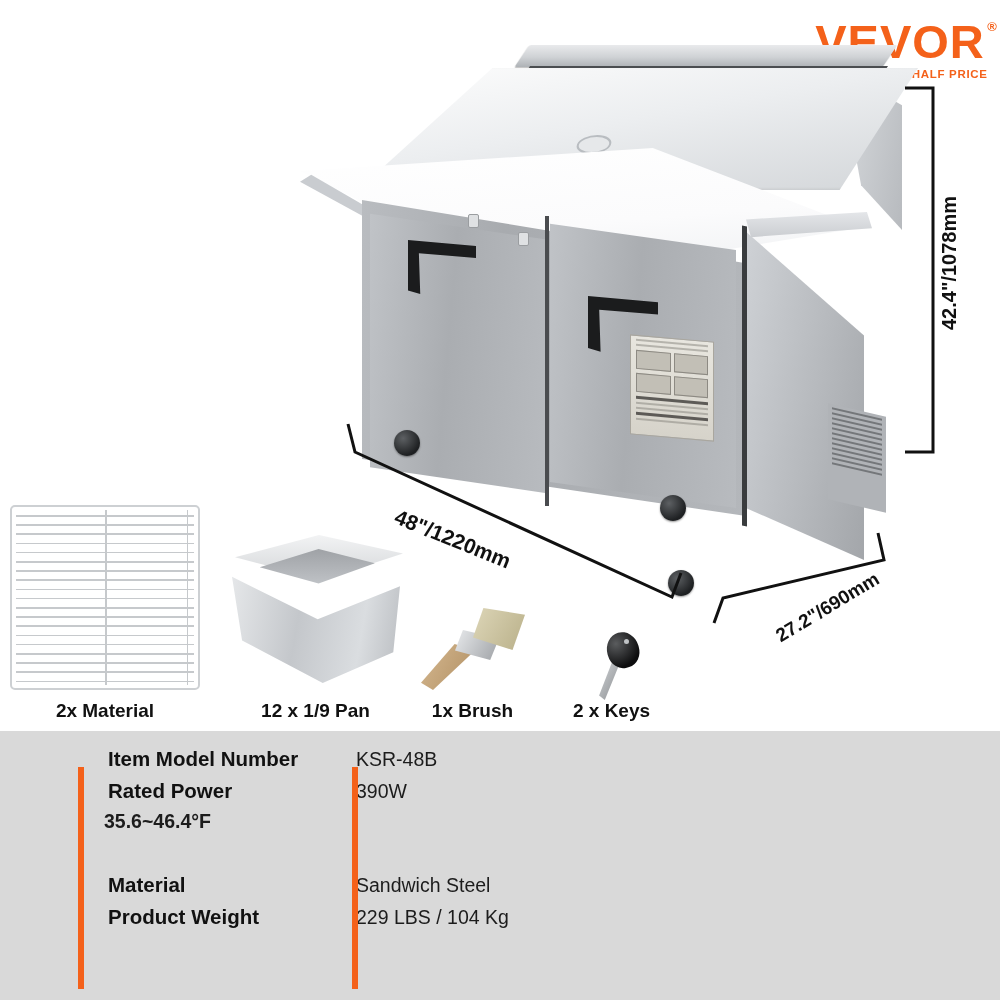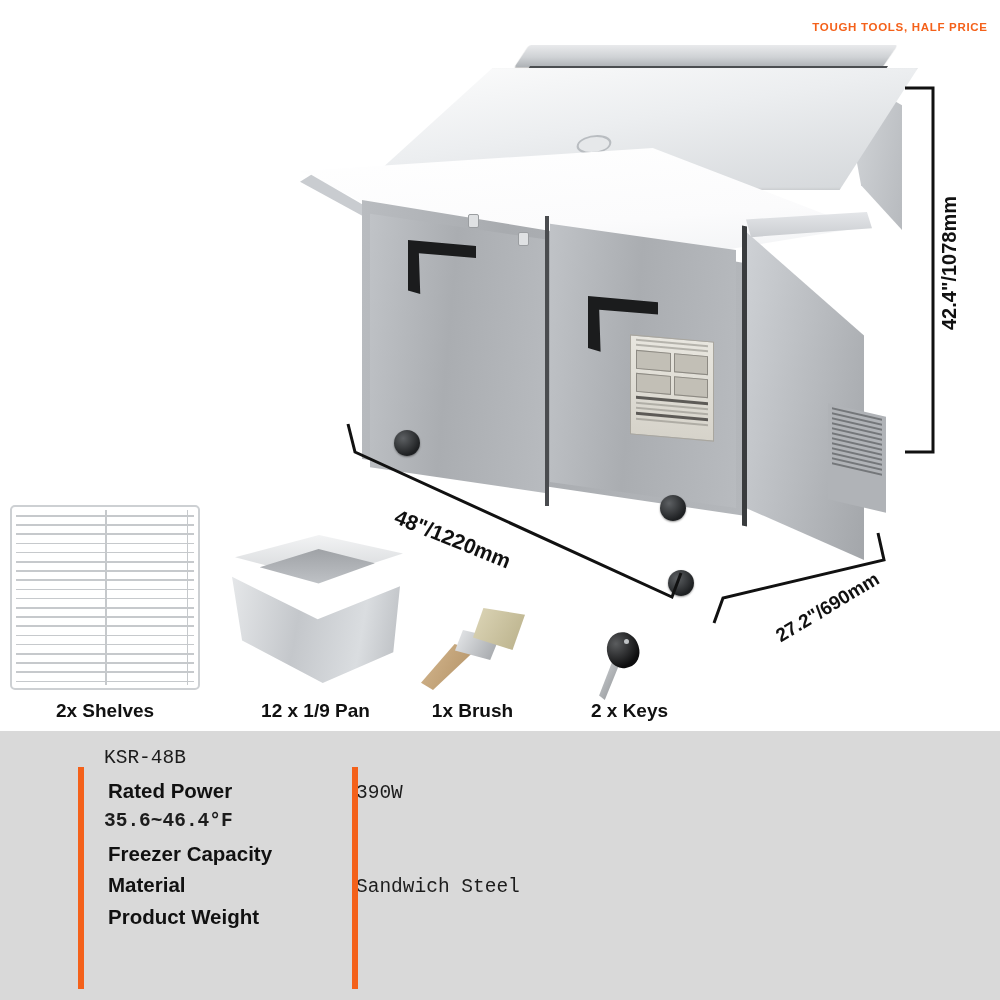--- a/index.html
+++ b/index.html
@@ -242,6 +242,10 @@
 <div id="page">
 
   <div class="logo">
+    <div class="logo-word">
+      <span>VEVOR</span>
+      <span class="logo-reg">®</span>
+    </div>
     <div class="logo-tag">TOUGH TOOLS, HALF PRICE</div>
   </div>
 

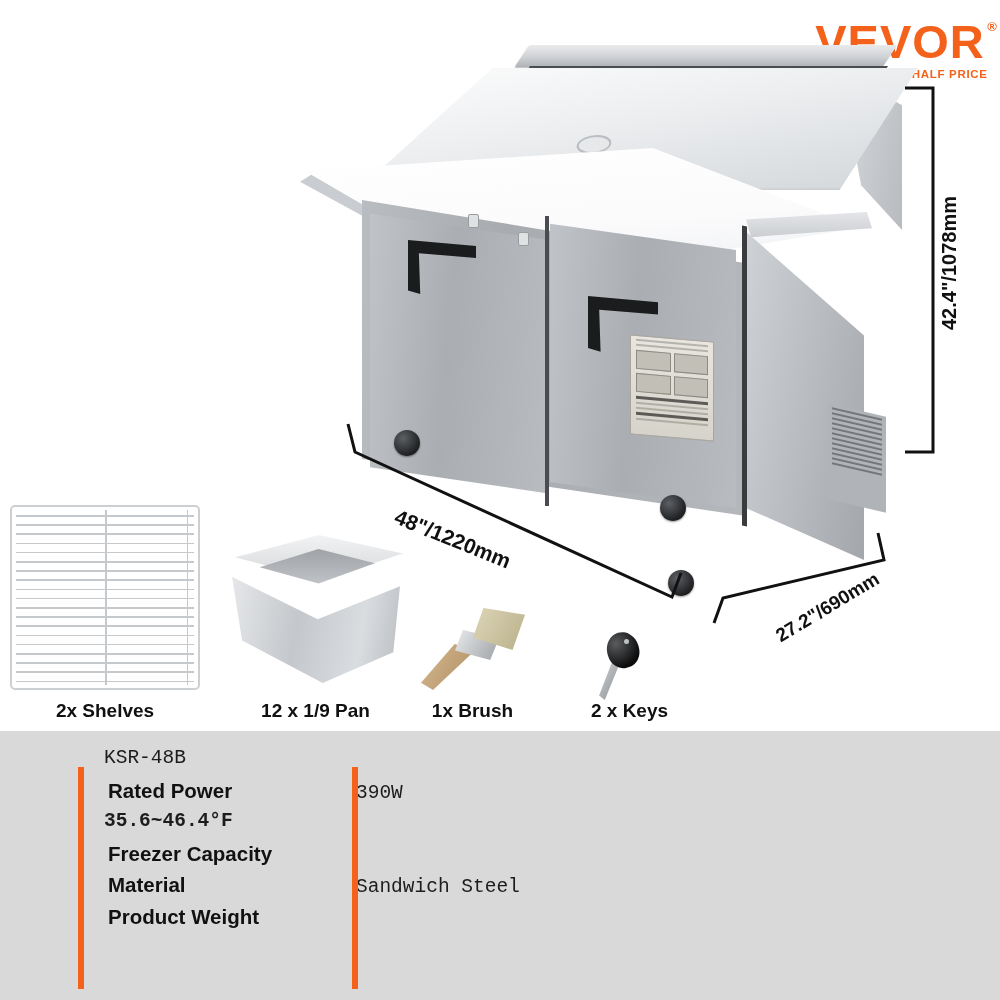--- a/index.html
+++ b/index.html
@@ -348,7 +348,7 @@
         <div class="shelf-v" style="left: 94%;"></div>
       </div>
   </div>
-  <div class="acc-label" style="left:10px;top:700px;width:190px;">2x Shelves</div>
+  <div class="acc-label" style="left:10px;top:700px;width:190px;">2x Material</div>
 
   <div class="pan">
     <div class="pan-body"></div>

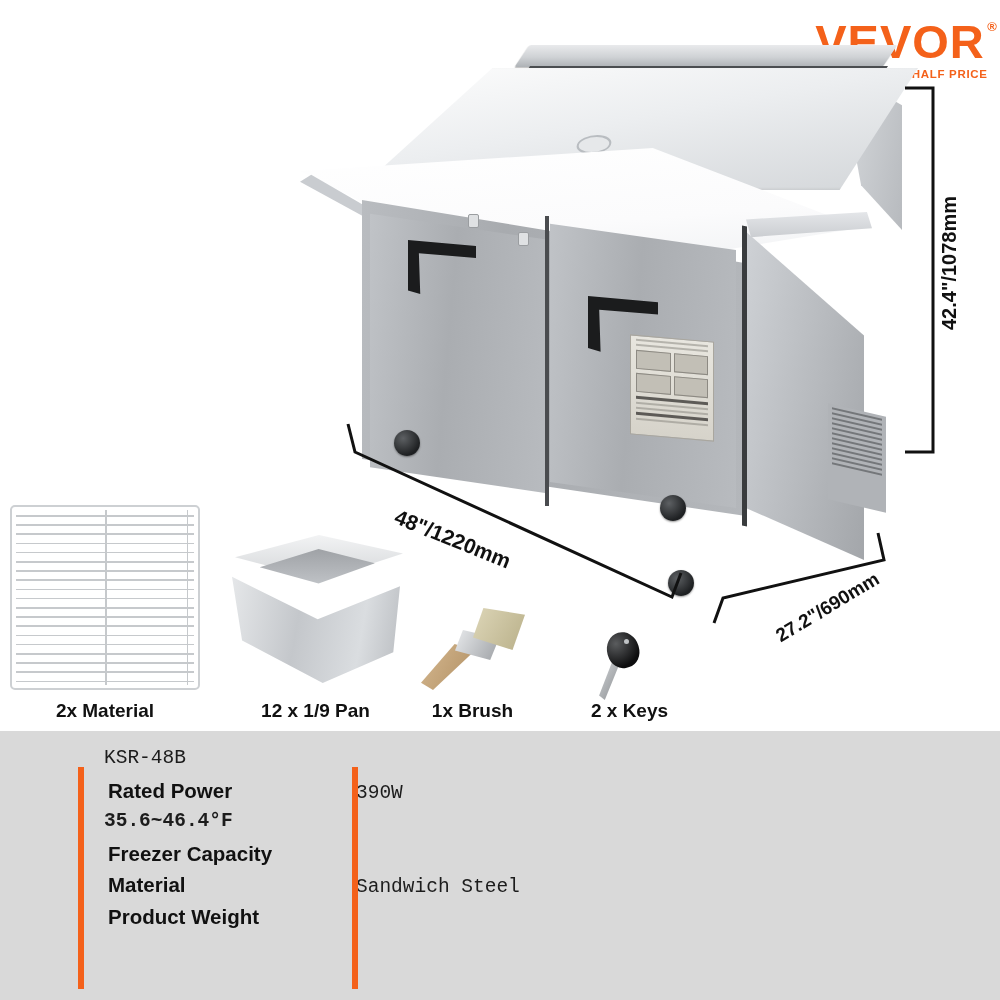--- a/index.html
+++ b/index.html
@@ -369,7 +369,7 @@
     <div class="key-head"></div>
     <div class="key-hole"></div>
   </div>
-  <div class="acc-label" style="left:562px;top:700px;width:135px;">2 x Keys</div>
+  <div class="acc-label" style="left:544px;top:700px;width:135px;">2 x Keys</div>
 
   <div class="specpanel">
     <div class="spectable">

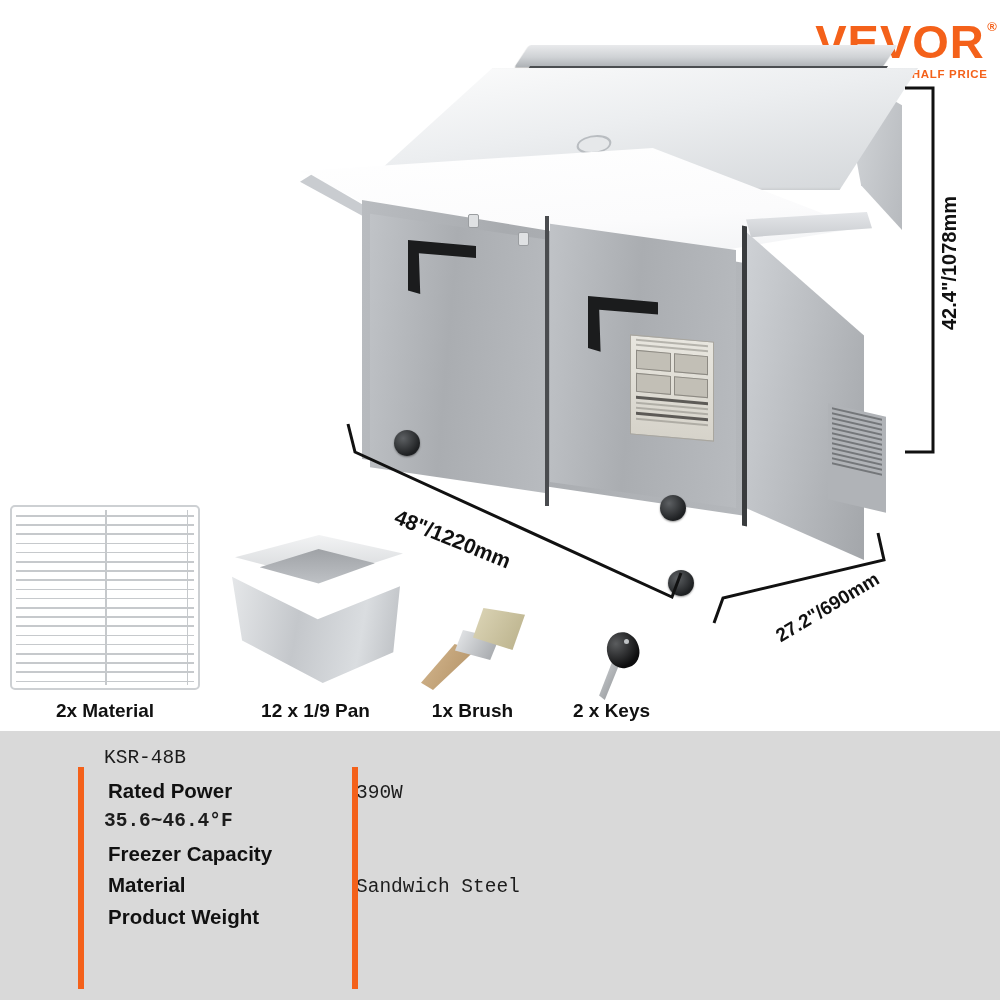--- a/index.html
+++ b/index.html
@@ -377,6 +377,7 @@
       <div class="bar bar-2"></div>
       <div id="specrows">
           <div class="specrow">
+            <div class="spec-key">Item Model Number</div>
             <div class="spec-val">KSR-48B</div>
           </div>
           <div class="specrow">

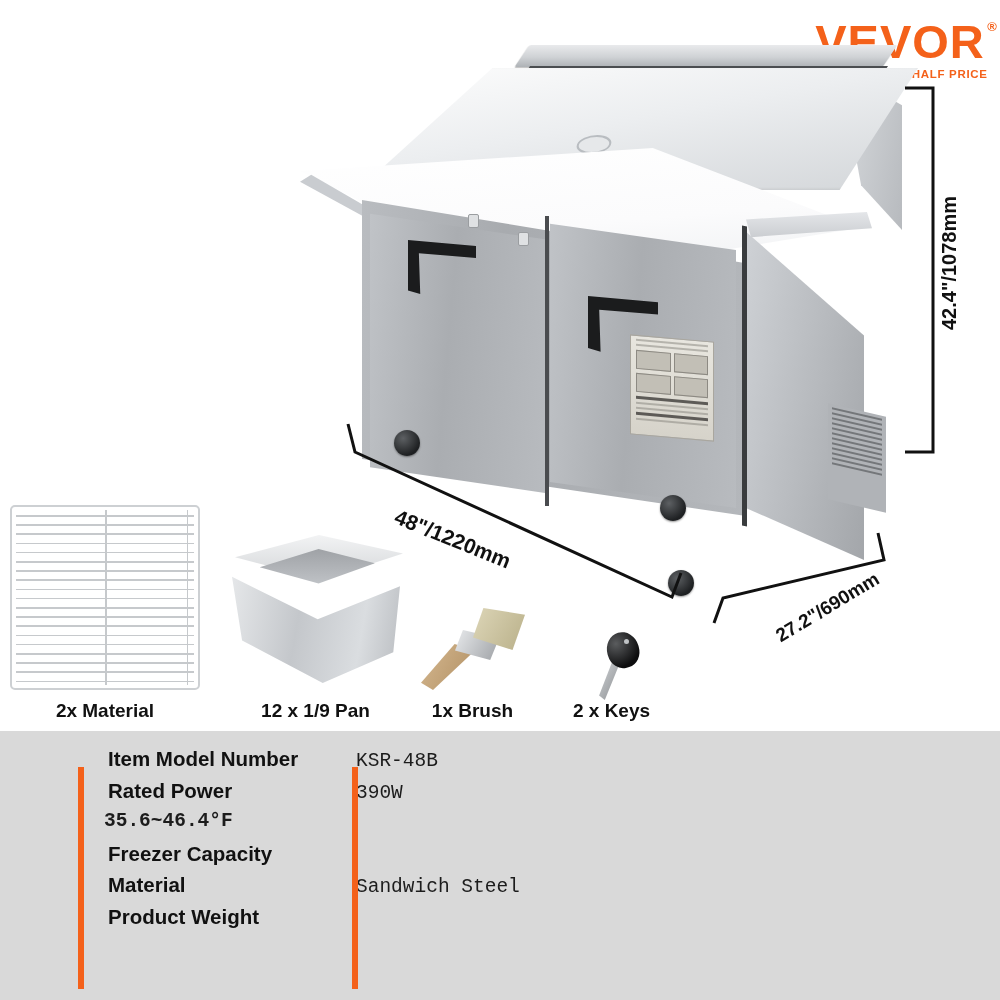--- a/index.html
+++ b/index.html
@@ -232,7 +232,7 @@
   }
   .spec-val{
     padding-left:26px;font-size:19.5px;color:#1c1c1c;
-    font-family:Liberation Mono, monospace;white-space:nowrap;
+    font-family:Liberation Sans, sans-serif;white-space:nowrap;
   }
   .spec-val.bold{font-weight:bold;}
 </style>

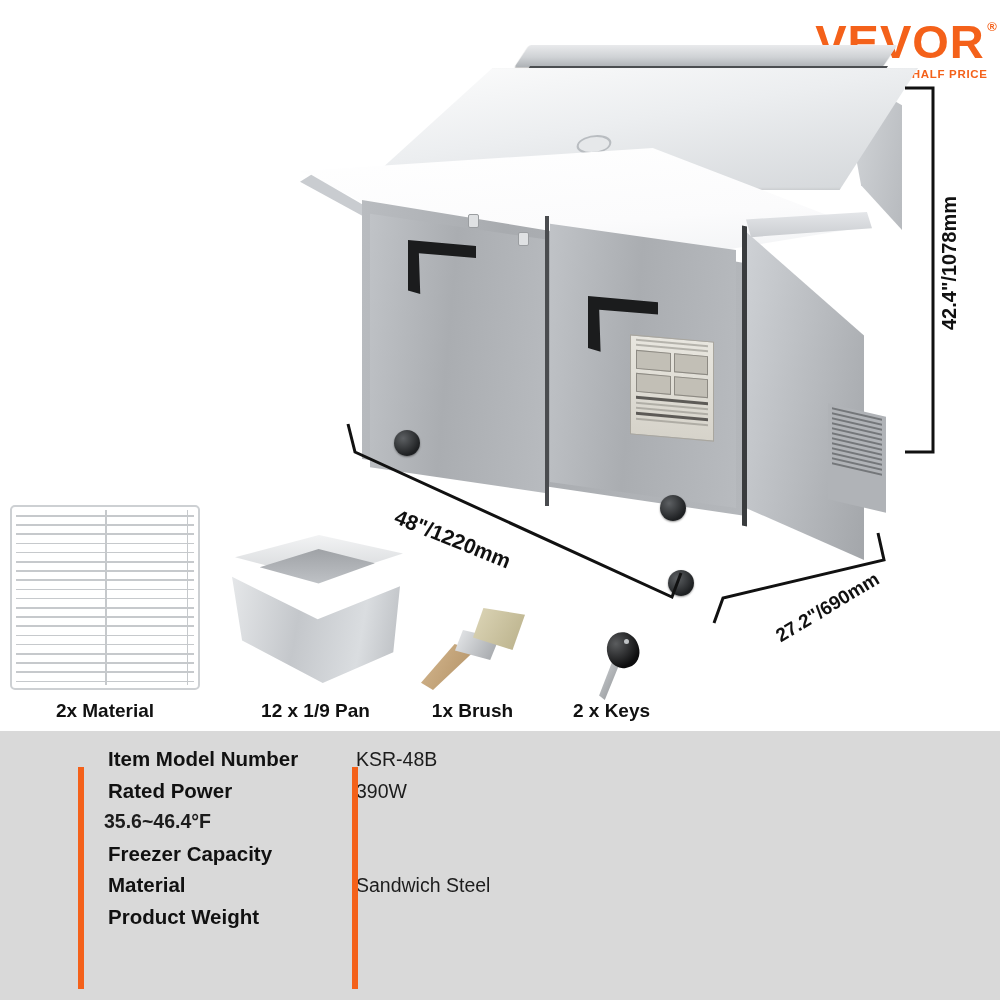--- a/index.html
+++ b/index.html
@@ -388,7 +388,6 @@
             <div class="spec-val bold">35.6~46.4°F</div>
           </div>
           <div class="specrow">
-            <div class="spec-key">Freezer Capacity</div>
           </div>
           <div class="specrow">
             <div class="spec-key">Material</div>

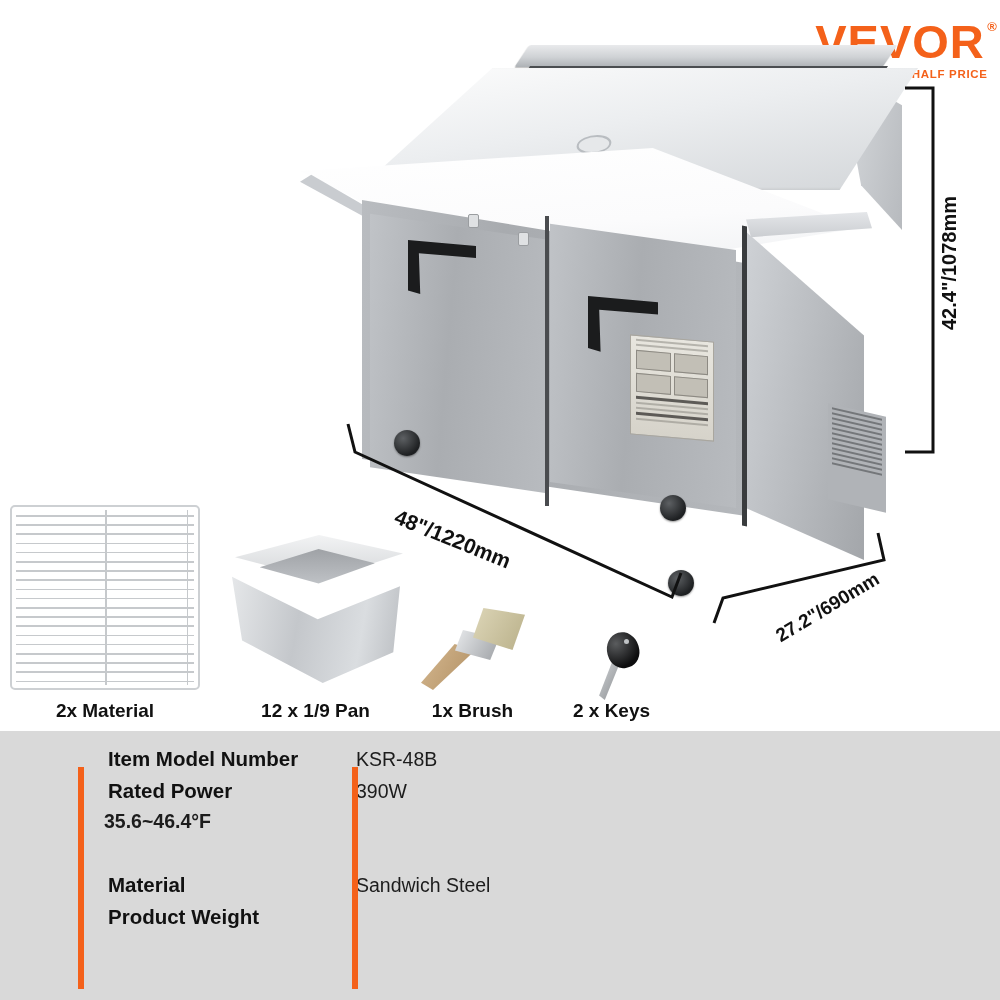--- a/index.html
+++ b/index.html
@@ -395,6 +395,7 @@
           </div>
           <div class="specrow">
             <div class="spec-key">Product Weight</div>
+            <div class="spec-val">229 LBS / 104 Kg</div>
           </div>
         </div>
     </div>

